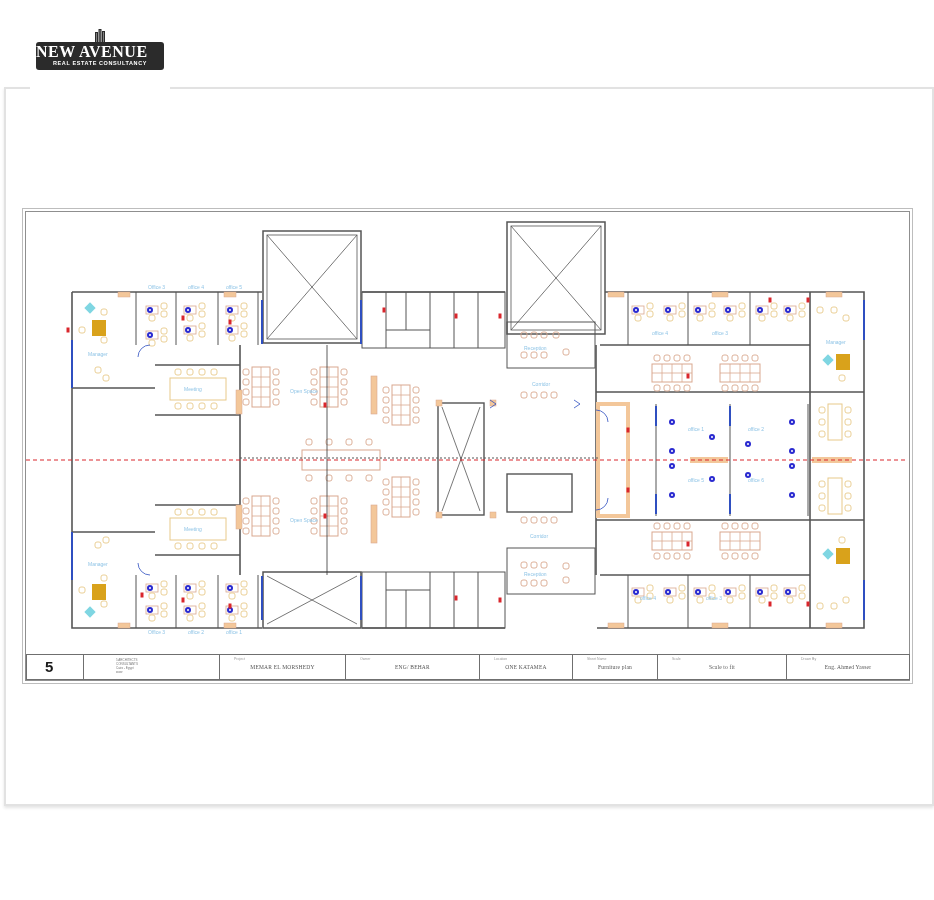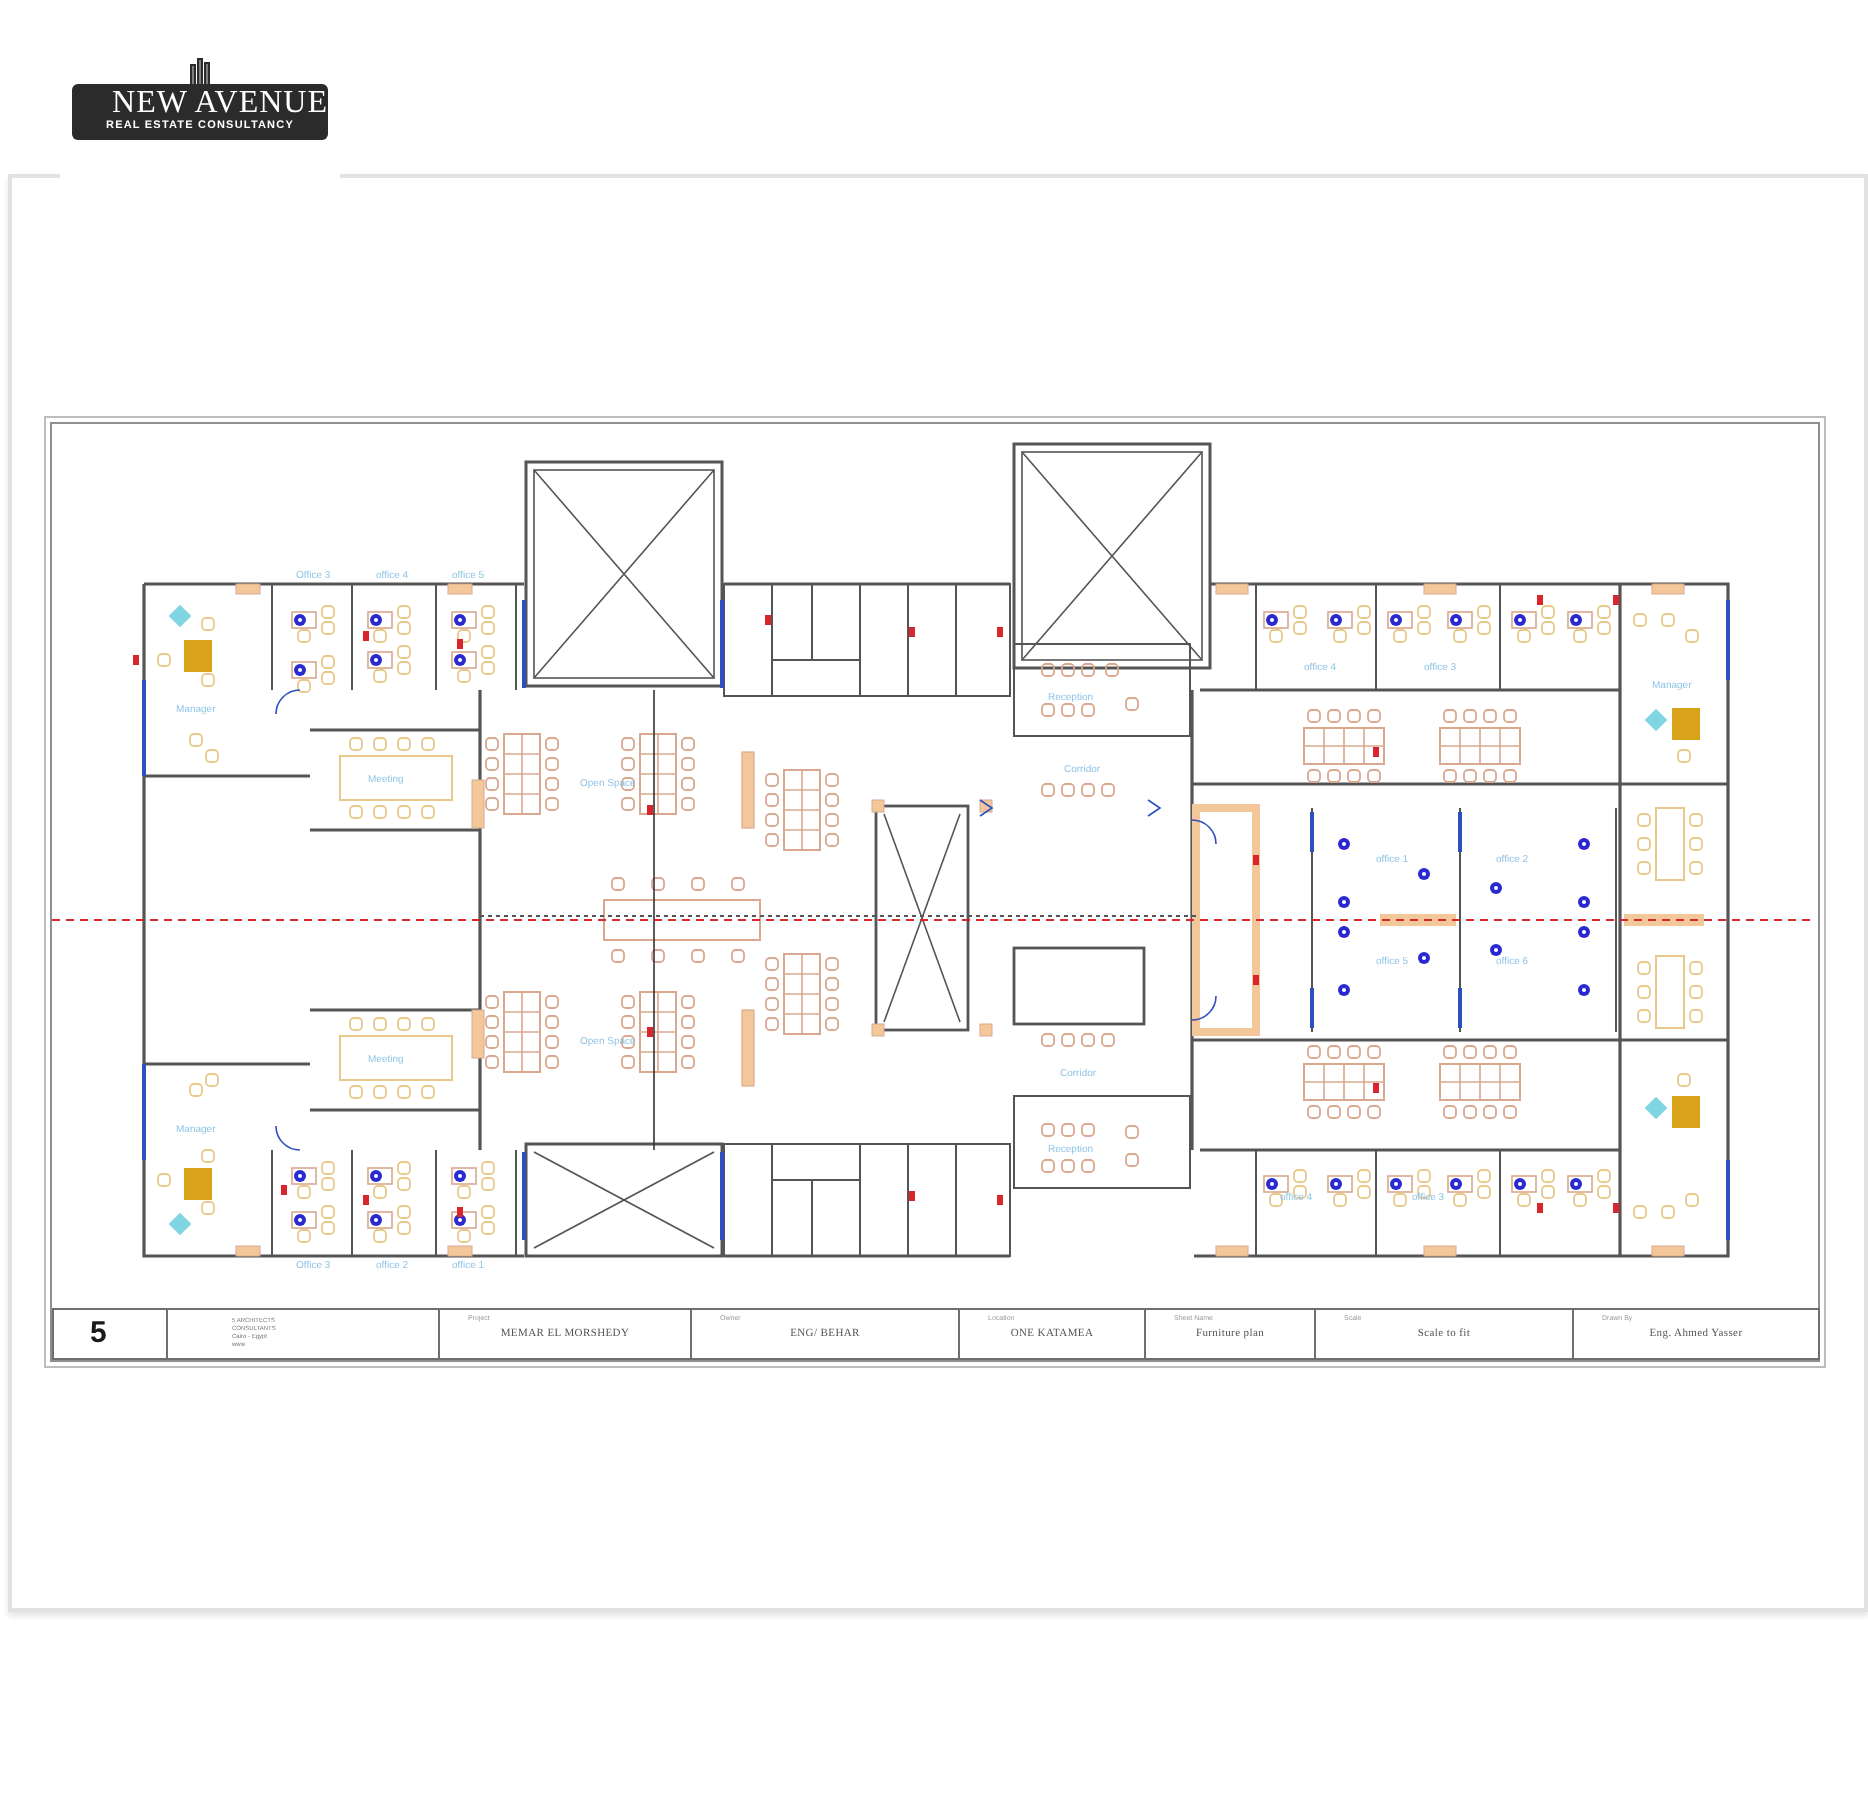--- a/index.html
+++ b/index.html
@@ -6,7 +6,7 @@
   body{width:934px;height:900px;position:relative;overflow:hidden;font-family:"Liberation Sans",sans-serif;}
   .logo{position:absolute;left:36px;top:28px;width:128px;height:44px;}
   .logo-band{position:absolute;left:0;top:14px;width:128px;height:28px;background:#2b2b2b;border-radius:3px;}
-  .logo-title{position:absolute;left:0;top:15px;width:128px;text-align:right;color:#ffffff;font-family:"Liberation Serif",serif;font-size:16px;letter-spacing:0.5px;line-height:17px;}
+  .logo-title{position:absolute;left:0;top:15px;width:128px;text-align:left;color:#ffffff;font-family:"Liberation Serif",serif;font-size:16px;letter-spacing:0.5px;line-height:17px;font-weight:bold;}
   .logo-sub{position:absolute;left:0;top:32px;width:128px;text-align:center;color:#ffffff;font-size:5.5px;font-weight:bold;letter-spacing:0.6px;}
   .logo-tower{position:absolute;left:56px;top:0;width:16px;height:16px;}
   .sheet{position:absolute;left:4px;top:87px;width:926px;height:715px;border:2px solid #e2e2e2;background:#fff;box-shadow:0 2px 3px #e4e4e4;}

